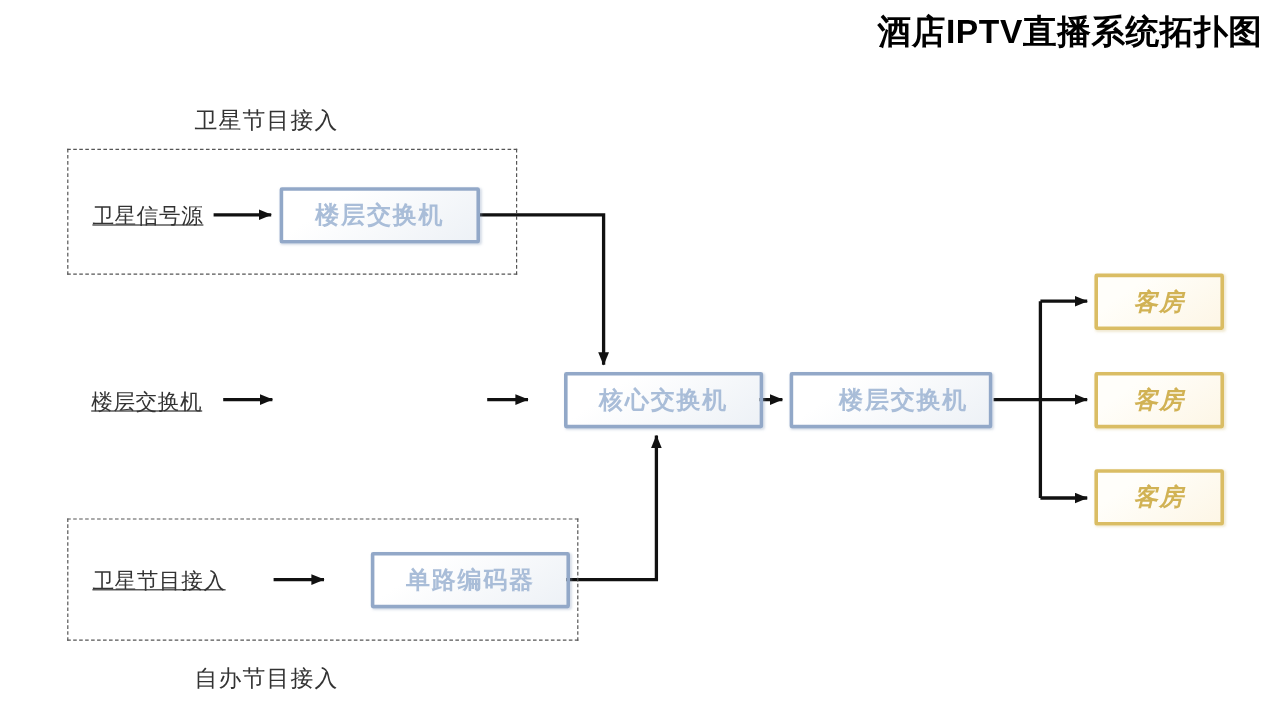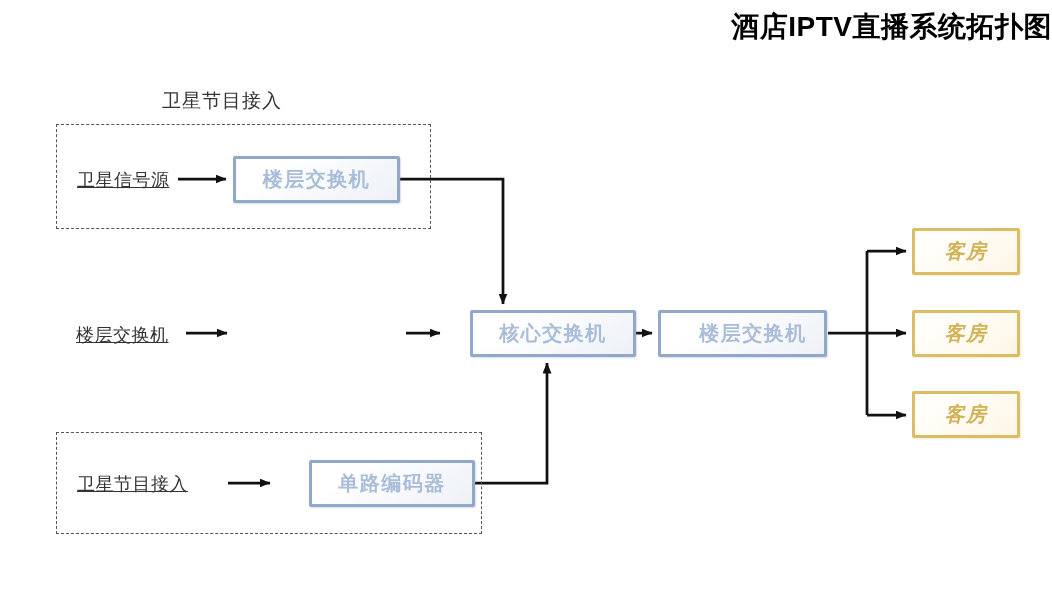--- a/index.html
+++ b/index.html
@@ -131,6 +131,7 @@
   <div class="dashed-box dash-self"></div>
 
   <div class="caption caption-satellite">卫星节目接入</div>
+  <div class="caption caption-self">自办节目接入</div>
 
   <div class="src-label src-satellite">卫星信号源</div>
   <div class="src-label src-tv">楼层交换机</div>

